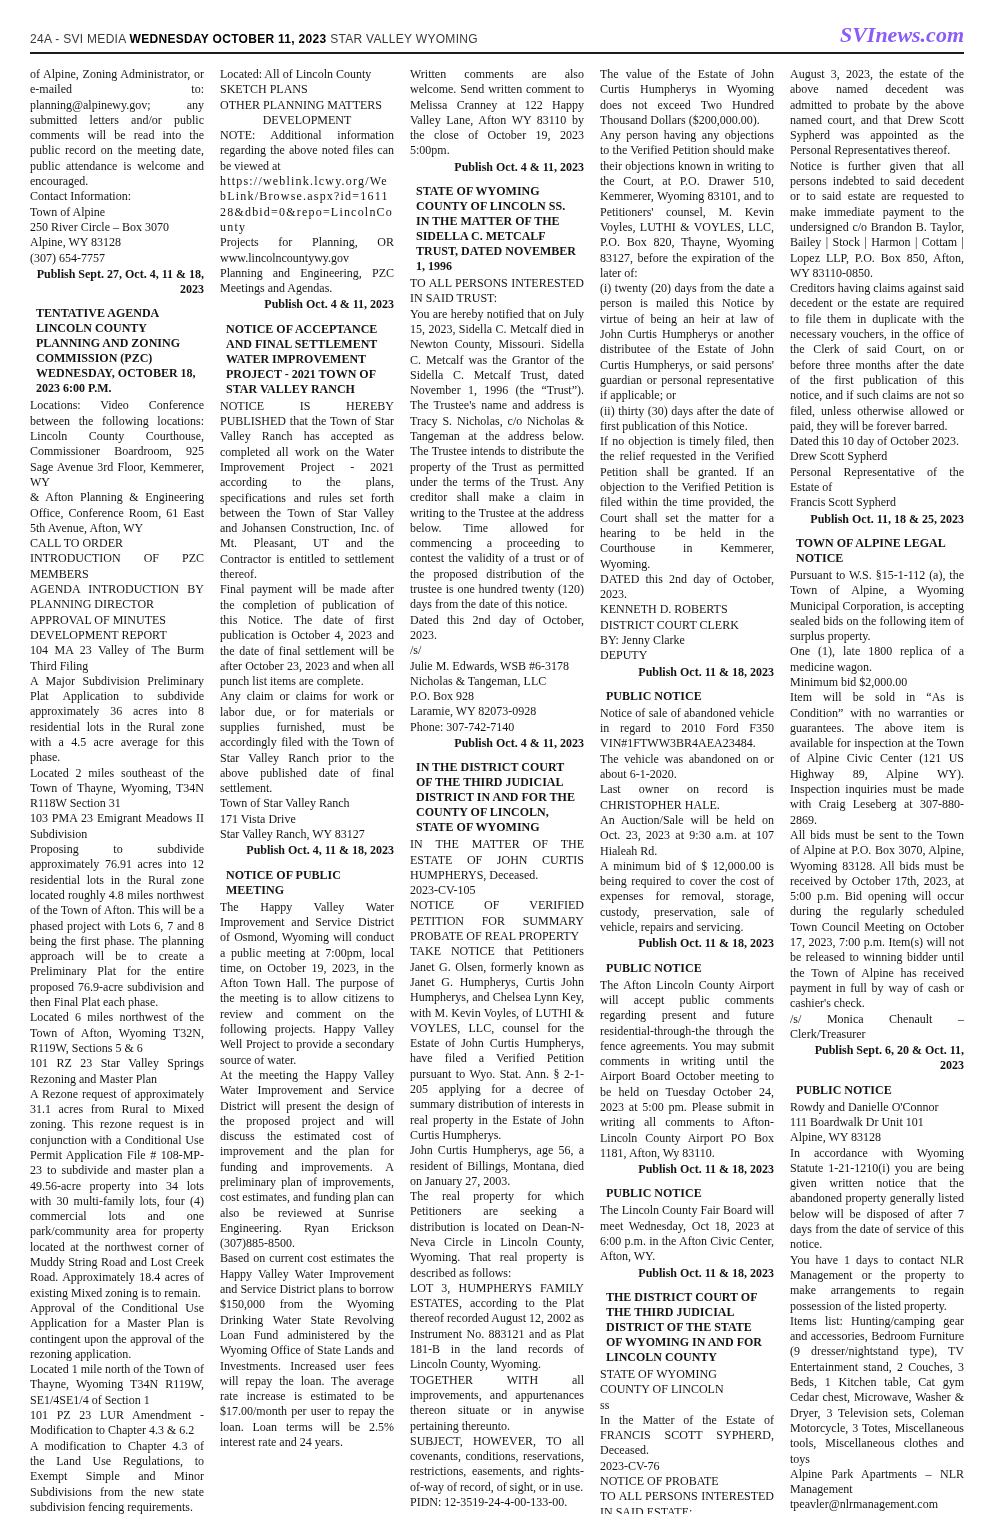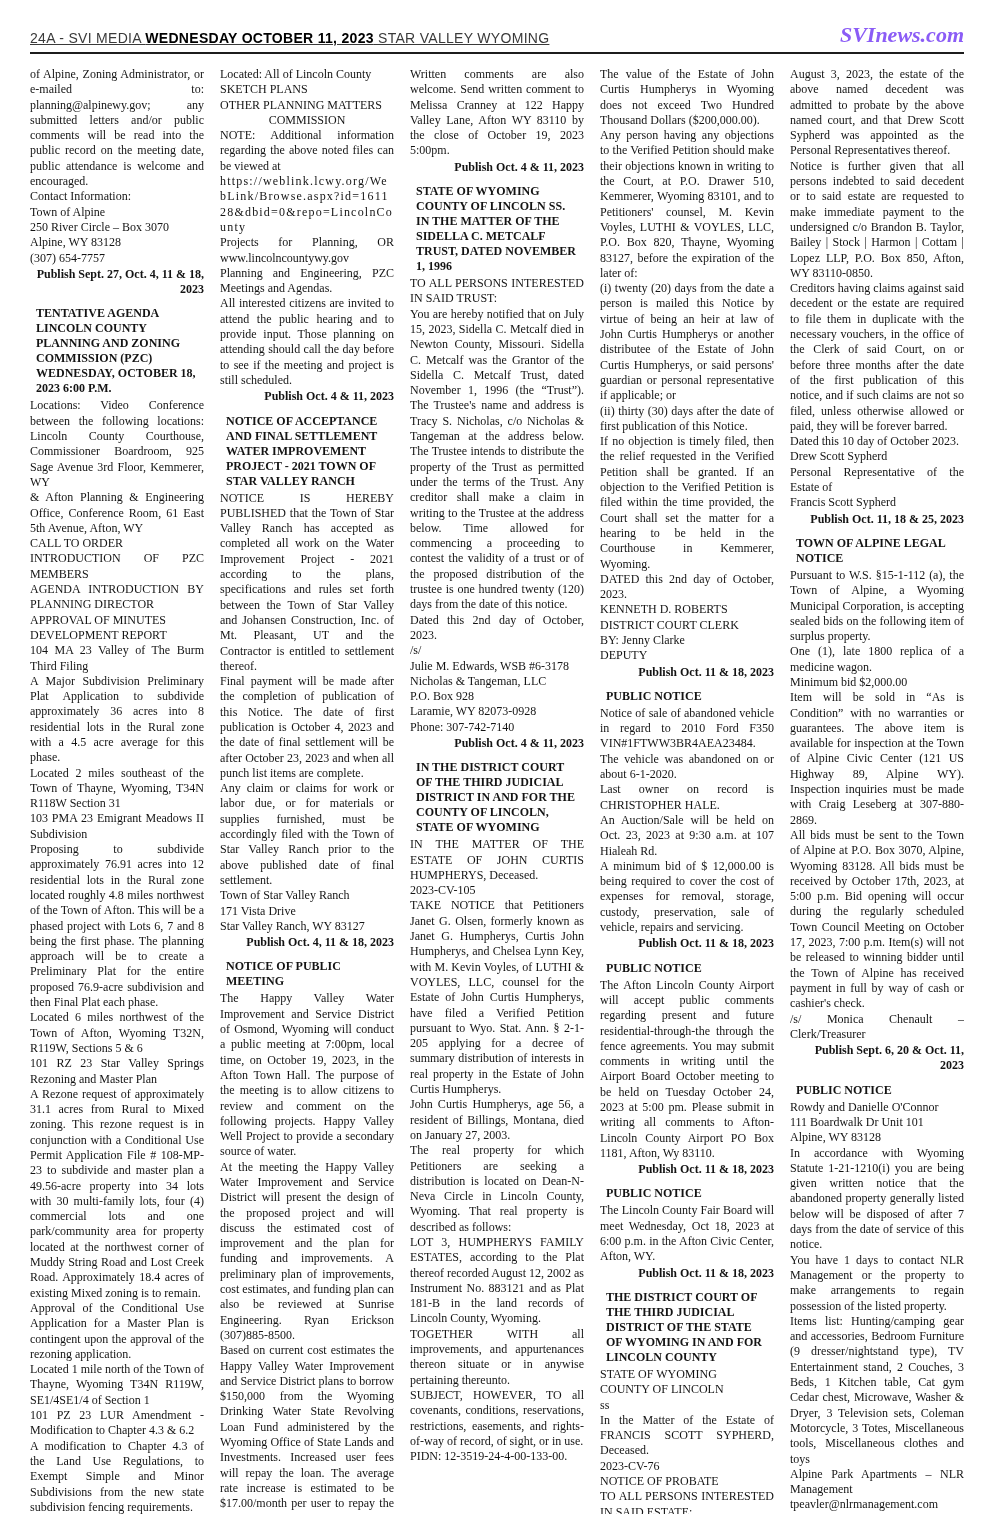--- a/index.html
+++ b/index.html
@@ -8,7 +8,7 @@
   body { font-family:"Liberation Serif", serif; color:#141414; position:relative; overflow:hidden; }
 
   .masthead { display:flex; justify-content:space-between; align-items:flex-end; padding:24px 30px 6px 30px; }
-  .masthead-left { font-family:"Liberation Sans", sans-serif; font-size:14px; color:#3a3a3a; letter-spacing:.3px; white-space:nowrap;text-decoration:underline; }
+  .masthead-left { font-family:"Liberation Sans", sans-serif; font-size:12px; color:#3a3a3a; letter-spacing:.3px; white-space:nowrap; }
   .masthead-left .bold-date { font-weight:bold; color:#000; }
   .site-name { font-family:"Liberation Serif", serif; font-weight:bold; font-style:italic; font-size:22px; color:#8b5cf6; line-height:1; }
 

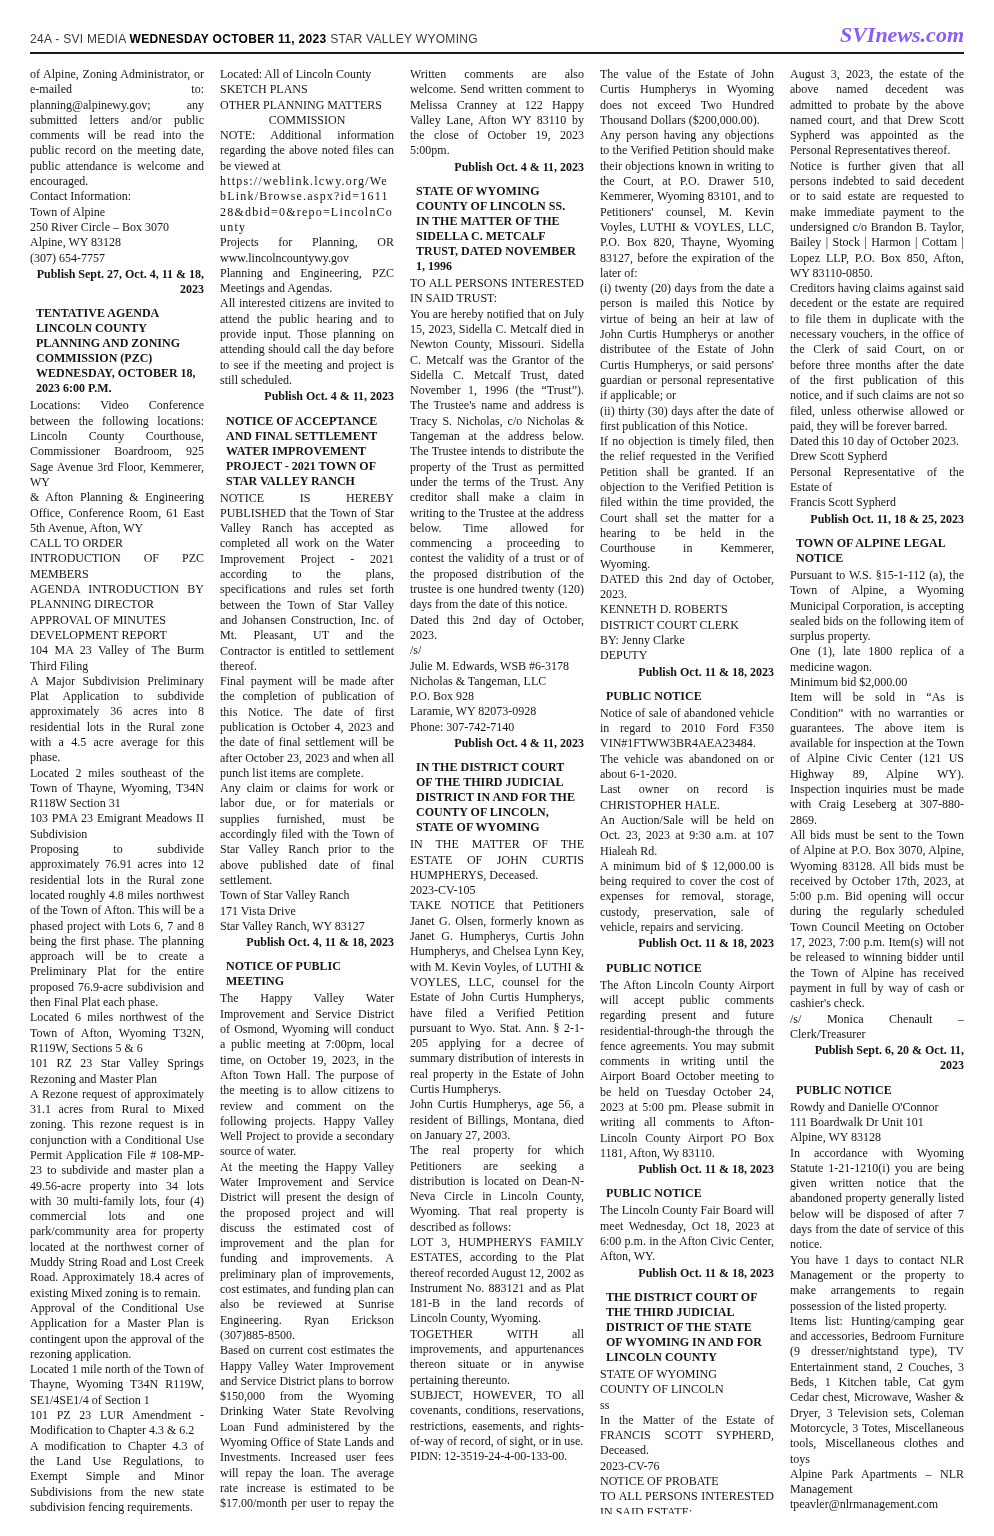--- a/index.html
+++ b/index.html
@@ -69,7 +69,7 @@
       <p class="blk p">Located: All of Lincoln County</p>
       <p class="blk p">SKETCH PLANS</p>
       <p class="blk p">OTHER PLANNING MATTERS</p>
-      <p class="blk c">COMMISSION</p>
+      <p class="blk c">DEVELOPMENT</p>
       <p class="blk p">NOTE: Additional information regarding the above noted files can be viewed at</p>
       <p class="blk p u">https://weblink.lcwy.org/WebLink/Browse.aspx?id=161128&amp;dbid=0&amp;repo=LincolnCounty</p>
       <p class="blk p">Projects for Planning, OR www.lincolncountywy.gov Planning and Engineering, PZC Meetings and Agendas.</p>

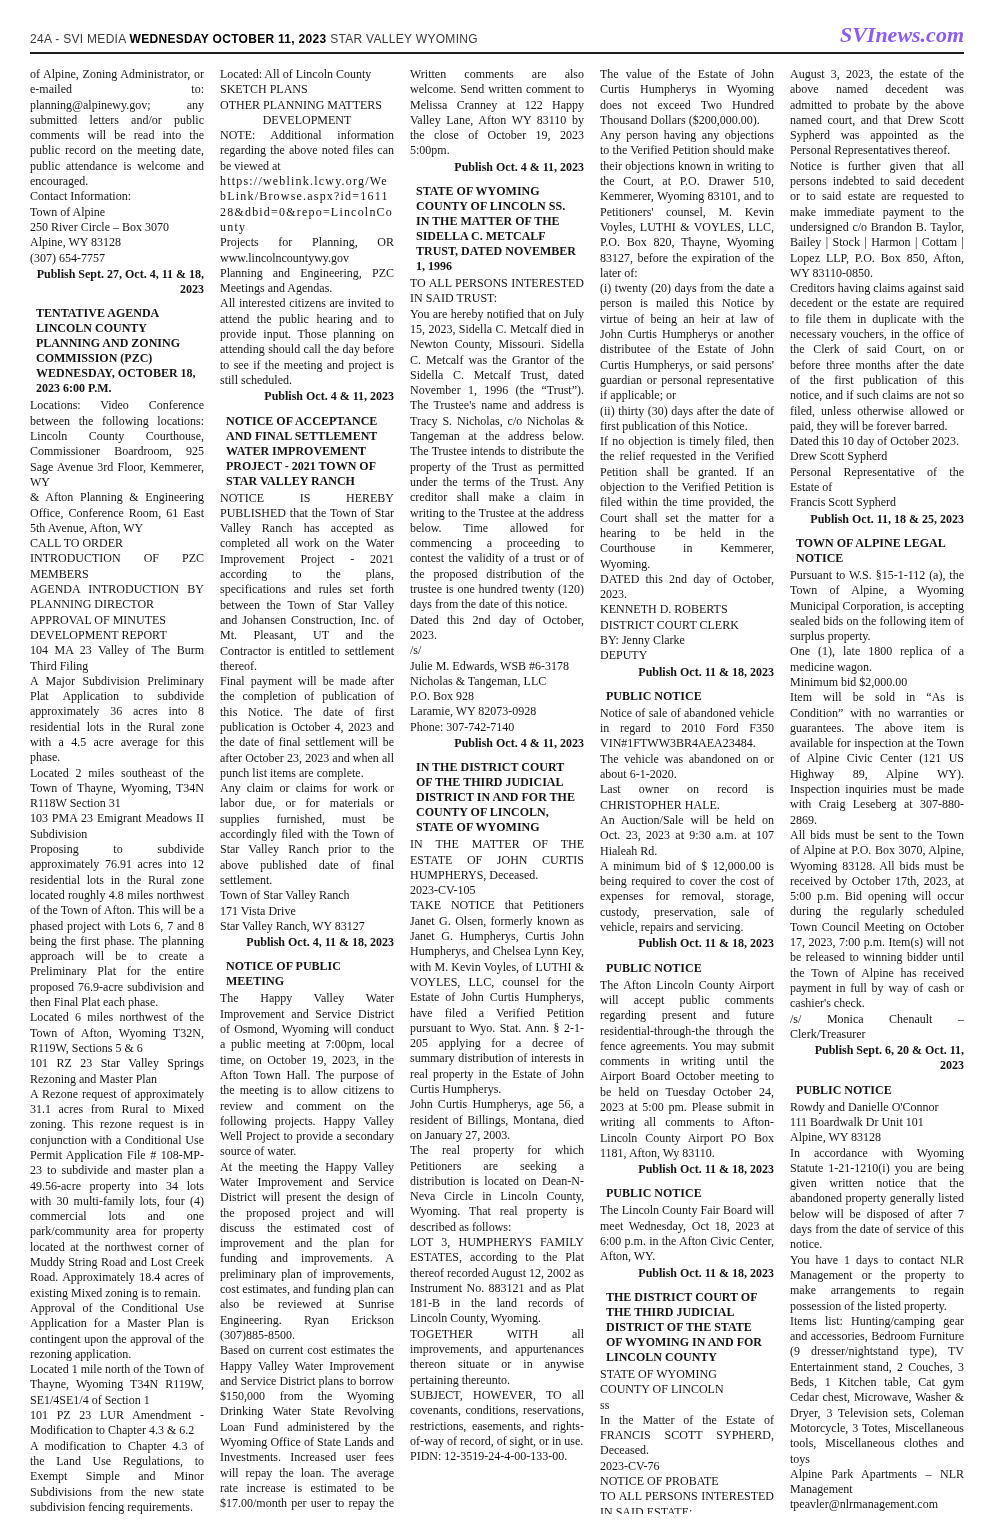--- a/index.html
+++ b/index.html
@@ -73,7 +73,6 @@
       <p class="blk p">NOTE: Additional information regarding the above noted files can be viewed at</p>
       <p class="blk p u">https://weblink.lcwy.org/WebLink/Browse.aspx?id=161128&amp;dbid=0&amp;repo=LincolnCounty</p>
       <p class="blk p">Projects for Planning, OR www.lincolncountywy.gov Planning and Engineering, PZC Meetings and Agendas.</p>
-      <p class="blk p">All interested citizens are invited to attend the public hearing and to provide input. Those planning on attending should call the day before to see if the meeting and project is still scheduled.</p>
       <p class="blk pub">Publish Oct. 4 &amp; 11, 2023</p>
       <p class="blk h">NOTICE OF ACCEPTANCE AND FINAL SETTLEMENT WATER IMPROVEMENT PROJECT - 2021 TOWN OF STAR VALLEY RANCH</p>
       <p class="blk p">NOTICE IS HEREBY PUBLISHED that the Town of Star Valley Ranch has accepted as completed all work on the Water Improvement Project - 2021 according to the plans, specifications and rules set forth between the Town of Star Valley and Johansen Construction, Inc. of Mt. Pleasant, UT and the Contractor is entitled to settlement thereof.</p>

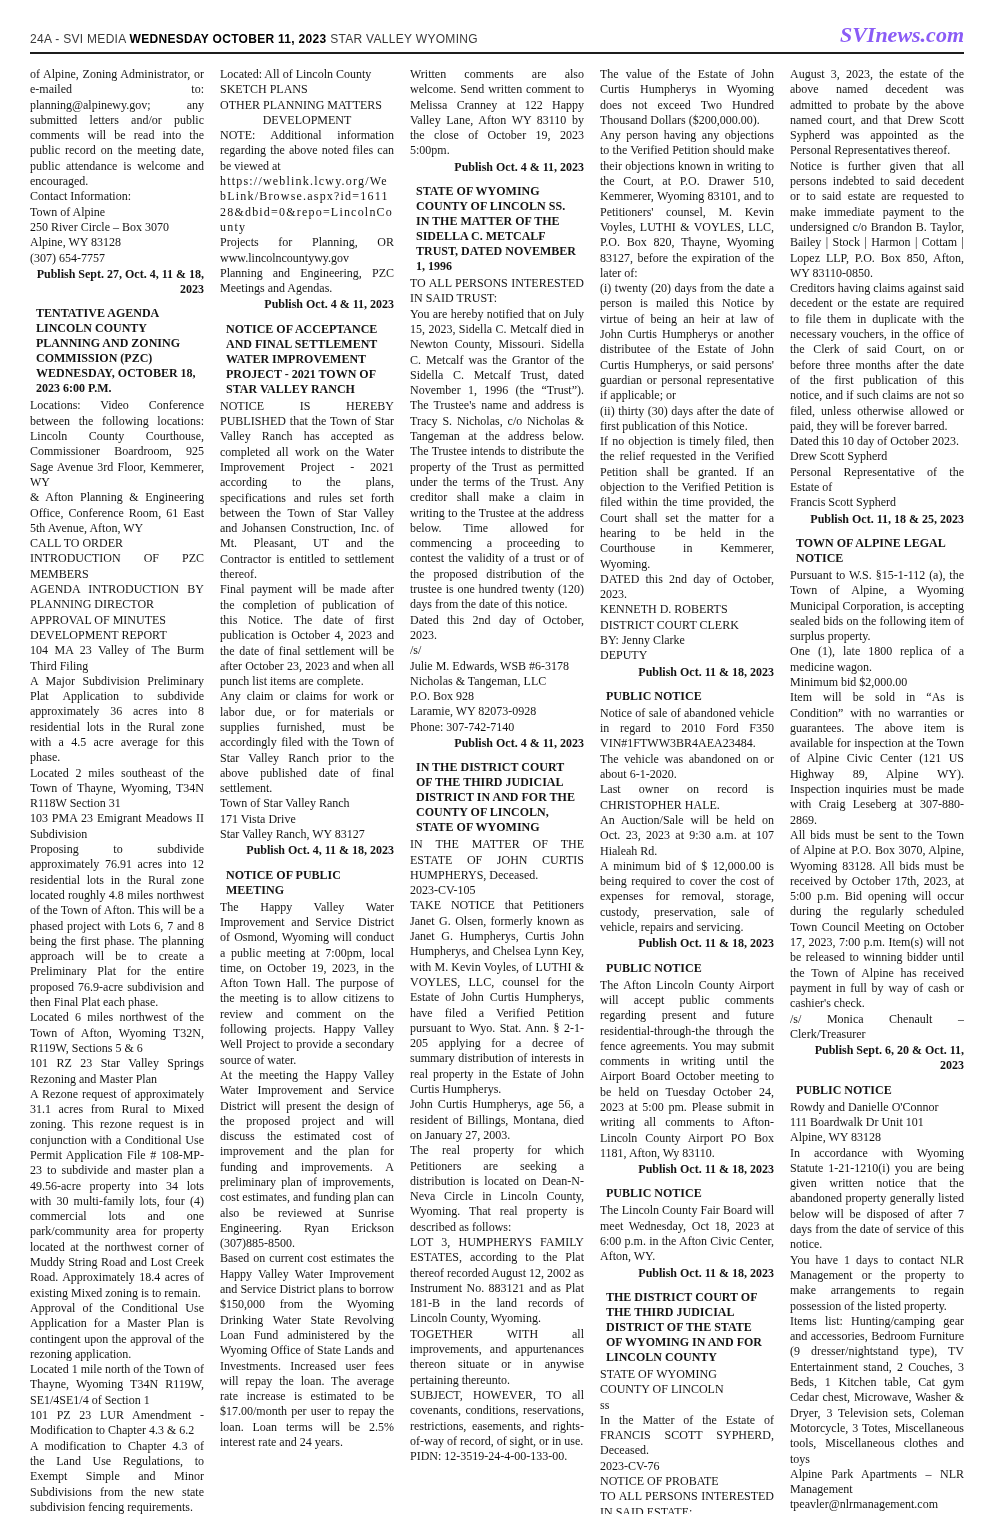--- a/index.html
+++ b/index.html
@@ -104,6 +104,7 @@
       <p class="blk h">IN THE DISTRICT COURT OF THE THIRD JUDICIAL DISTRICT IN AND FOR THE COUNTY OF LINCOLN, STATE OF WYOMING</p>
       <p class="blk p">IN THE MATTER OF THE ESTATE OF JOHN CURTIS HUMPHERYS, Deceased.</p>
       <p class="blk p">2023-CV-105</p>
+      <p class="blk p">NOTICE OF VERIFIED PETITION FOR SUMMARY PROBATE OF REAL PROPERTY</p>
       <p class="blk p">TAKE NOTICE that Petitioners Janet G. Olsen, formerly known as Janet G. Humpherys, Curtis John Humpherys, and Chelsea Lynn Key, with M. Kevin Voyles, of LUTHI &amp; VOYLES, LLC, counsel for the Estate of John Curtis Humpherys, have filed a Verified Petition pursuant to Wyo. Stat. Ann. § 2-1-205 applying for a decree of summary distribution of interests in real property in the Estate of John Curtis Humpherys.</p>
       <p class="blk p">John Curtis Humpherys, age 56, a resident of Billings, Montana, died on January 27, 2003.</p>
       <p class="blk p">The real property for which Petitioners are seeking a distribution is located on Dean-N-Neva Circle in Lincoln County, Wyoming. That real property is described as follows:</p>

